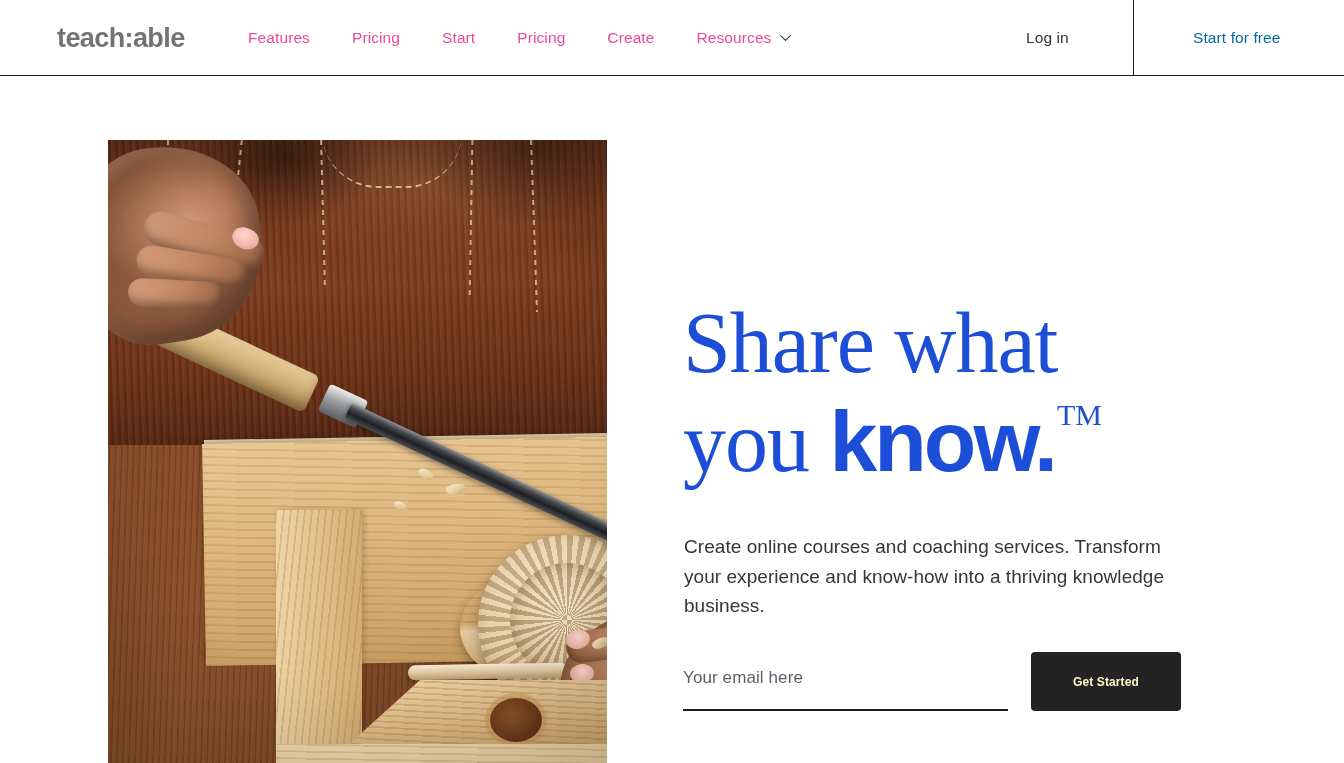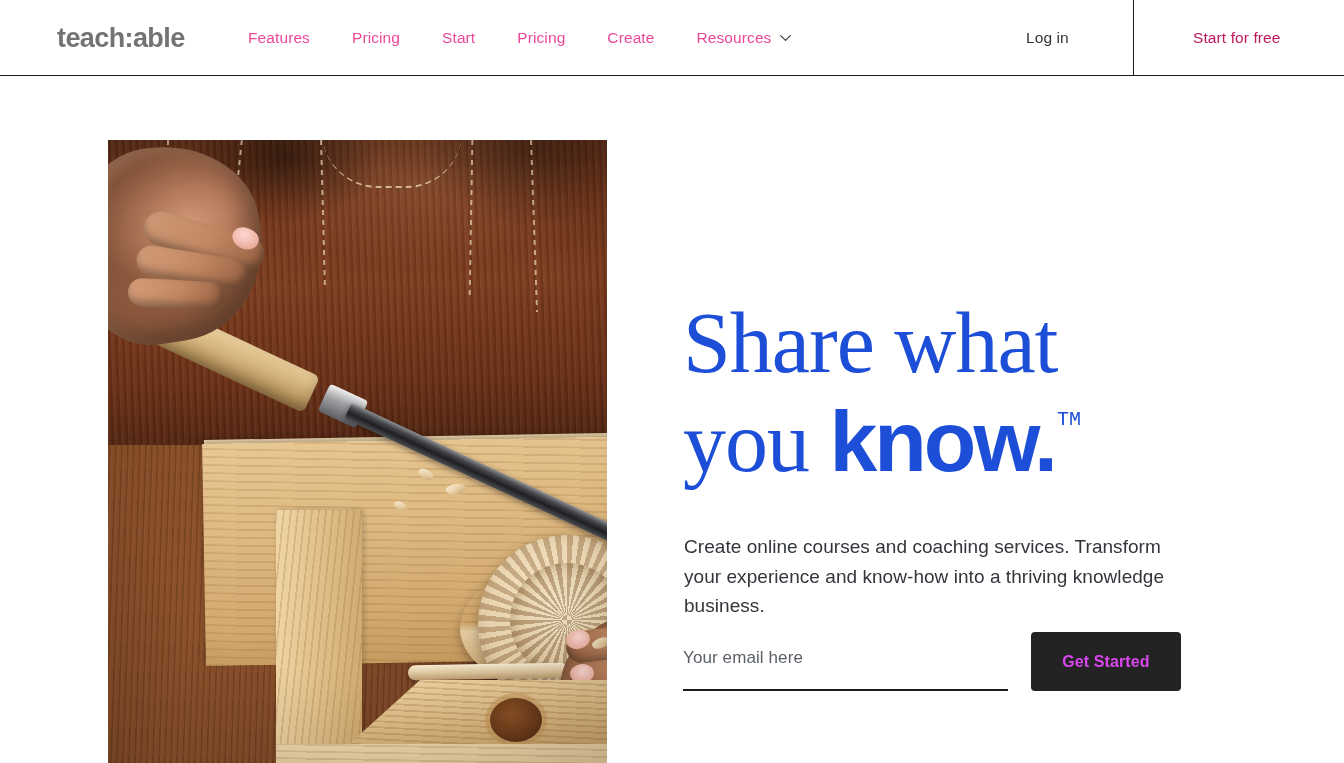--- a/index.html
+++ b/index.html
@@ -120,7 +120,7 @@
     top: 50%;
     transform: translateY(-50%);
     font-size: 15.5px;
-    color: #be185d;
+    color: #0369a1;
     letter-spacing: 0.1px;
     white-space: nowrap;
     cursor: pointer;

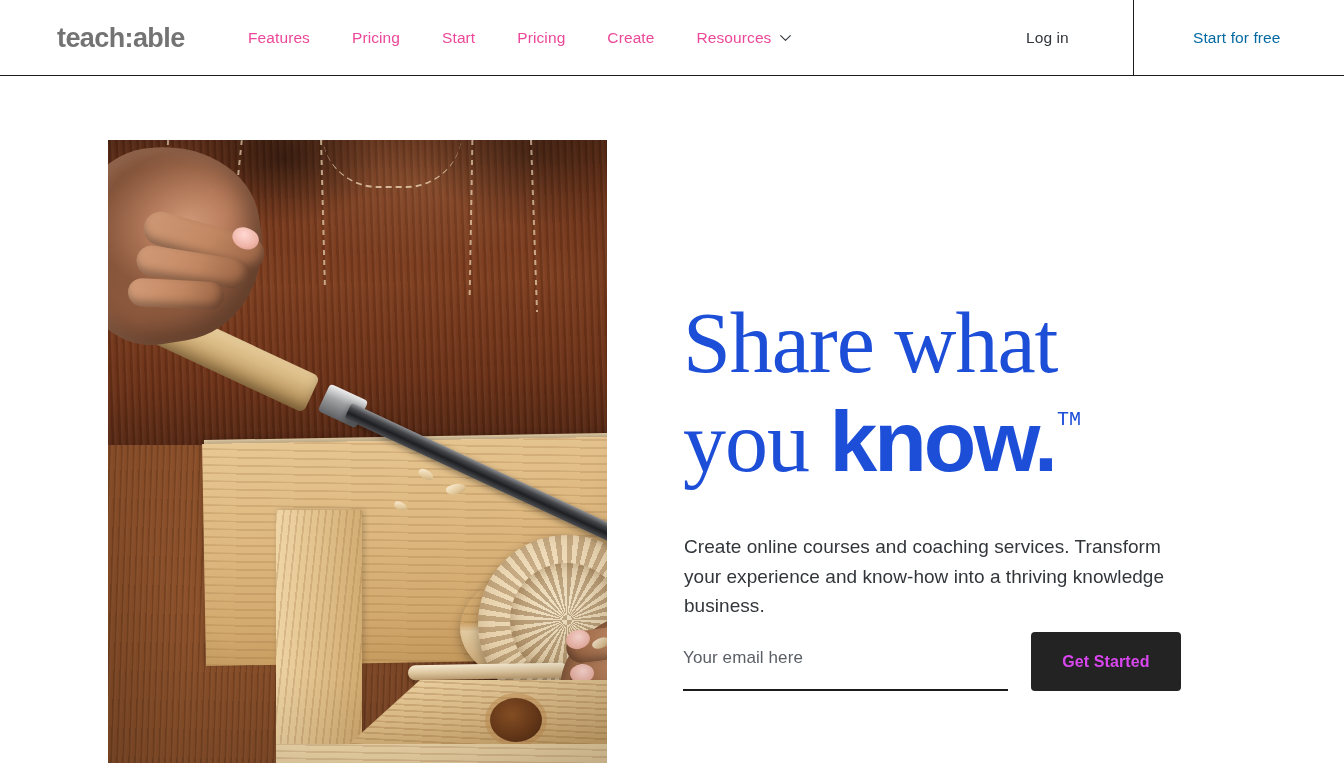--- a/index.html
+++ b/index.html
@@ -454,8 +454,8 @@
     letter-spacing: -3px;
   }
   .headline .tm {
-    font-family: Liberation Mono, monospace;
-    font-size: 20px;
+    font-family: Liberation Serif, serif;
+    font-size: 30px;
     vertical-align: super;
     letter-spacing: 0;
     position: relative;

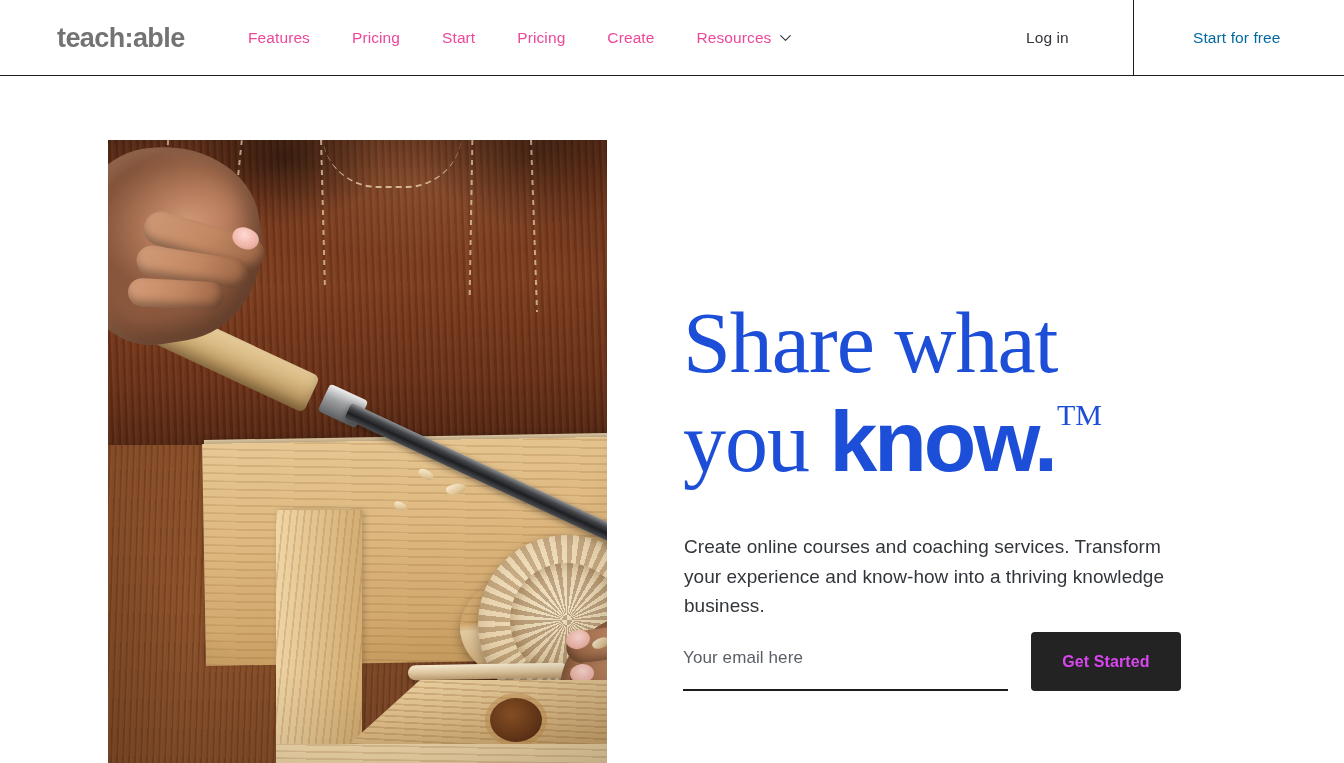--- a/index.html
+++ b/index.html
@@ -478,7 +478,7 @@
   .form-row {
     position: absolute;
     left: 0;
-    top: 556px;          
+    top: 576px;          
     width: 500px;
     height: 60px;
   }

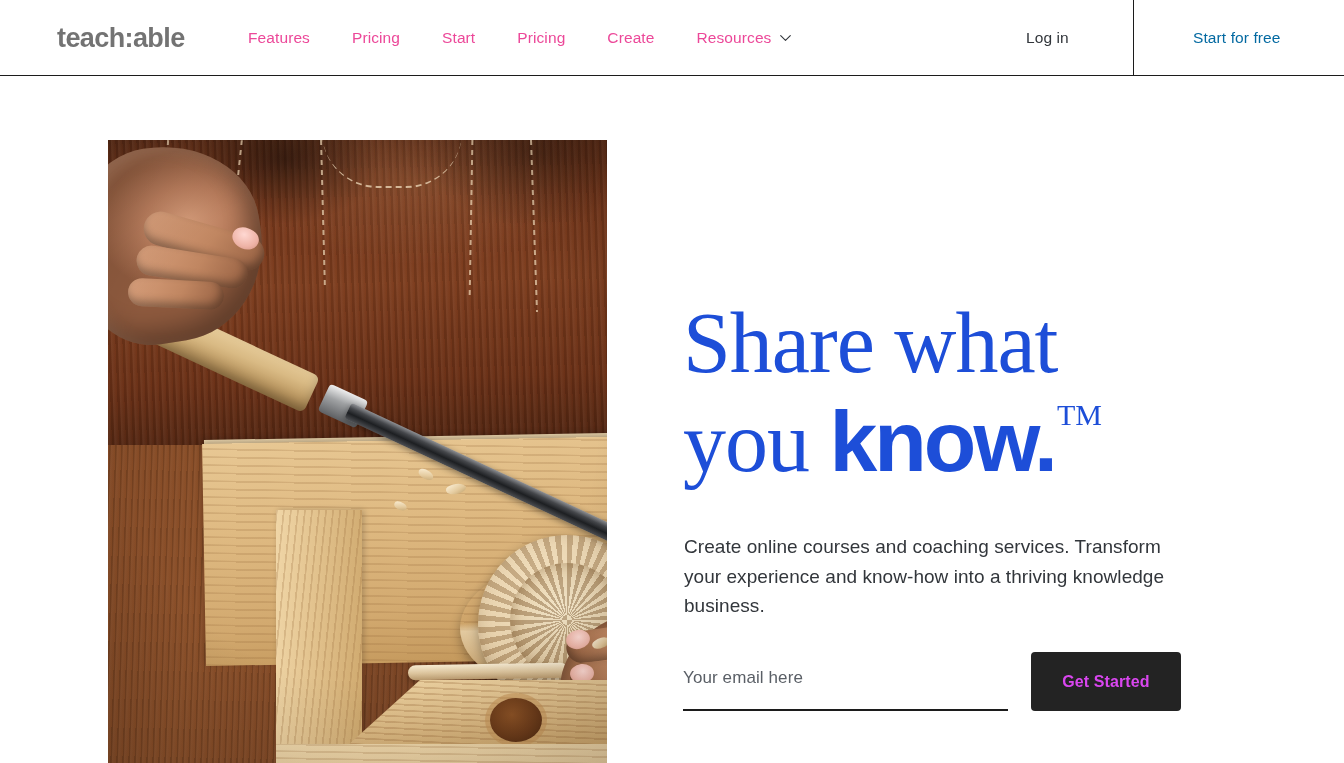--- a/index.html
+++ b/index.html
@@ -506,11 +506,11 @@
     width: 150px;
     height: 59px;
     background: #232323;
-    color: #d946ef;
+    color: #fef9c3;
     border: none;
     border-radius: 4px;
     font-family: "Liberation Sans", sans-serif;
-    font-size: 16px;
+    font-size: 12px;
     font-weight: 700;
     letter-spacing: 0.1px;
     cursor: pointer;

